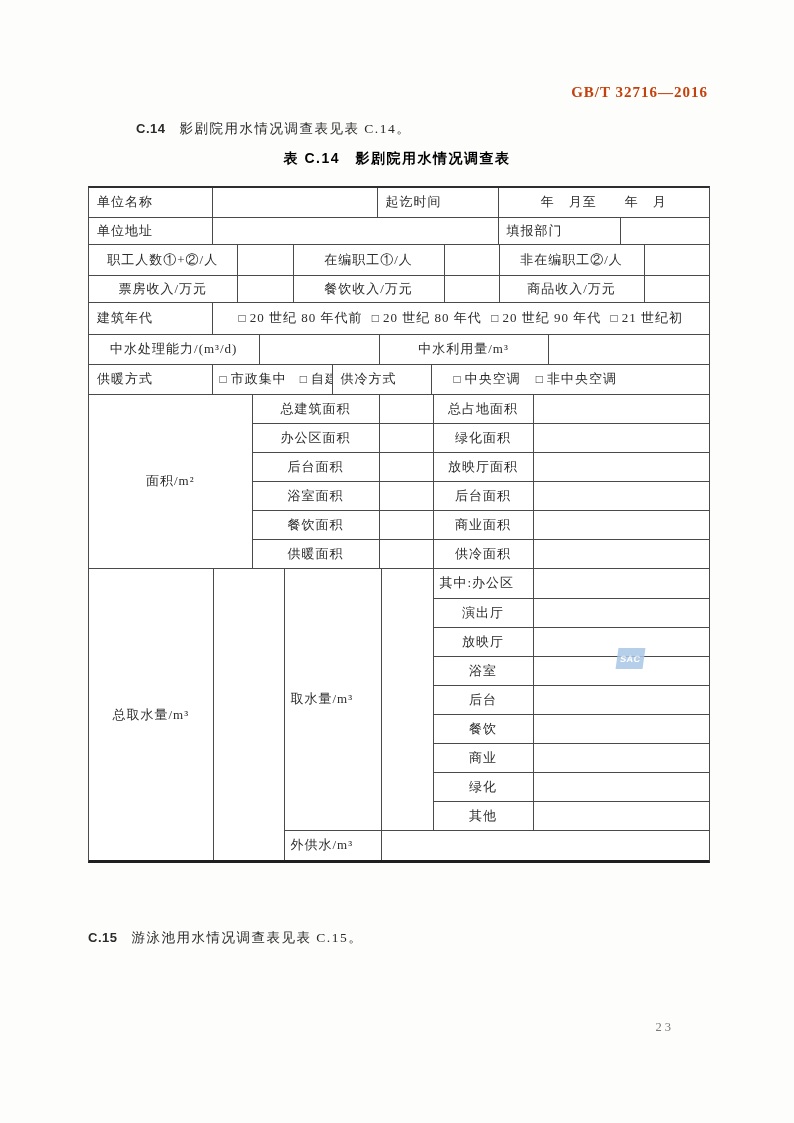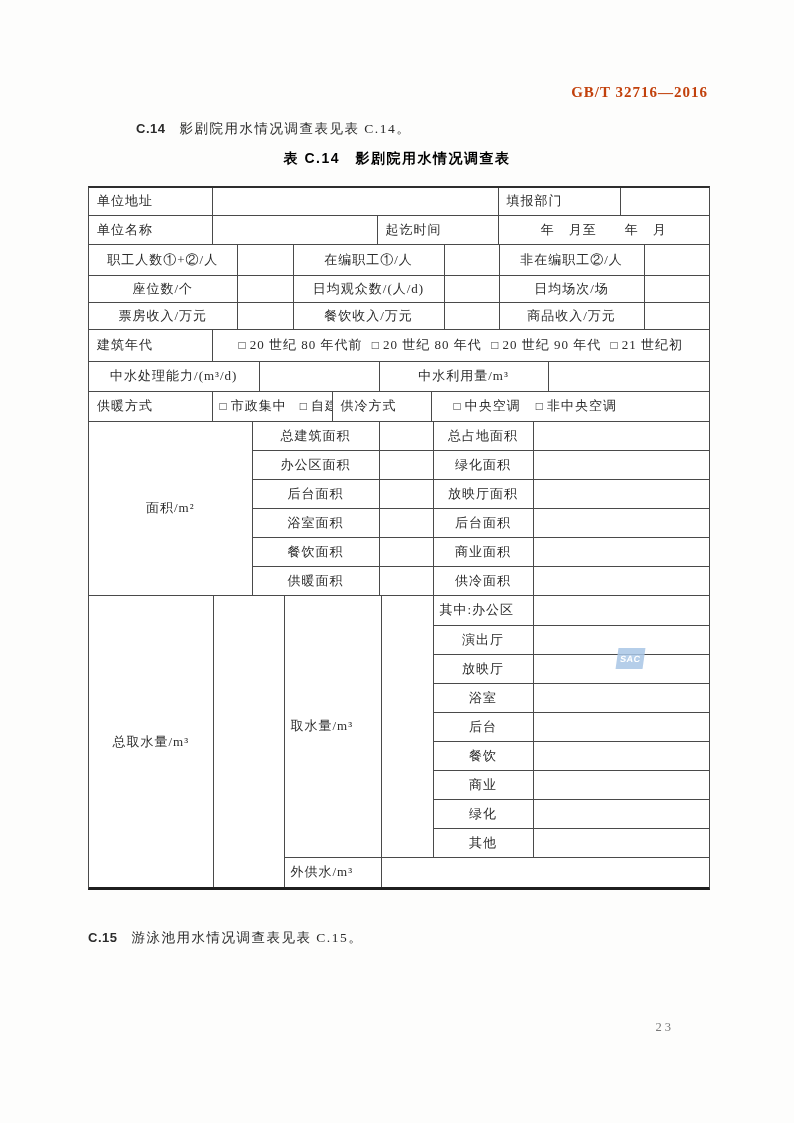--- a/index.html
+++ b/index.html
@@ -83,17 +83,17 @@
         <col style="width:89px">
       </colgroup>
     <tbody>
-        <tr style="height:27px">
+        <tr style="height:29px">
+      <td class="left">单位名称</td>
+      <td></td>
+      <td class="left">起讫时间</td>
+      <td colspan="2">年　月至　　年　月</td>
+    </tr>
+    <tr style="height:27px">
       <td class="left">单位地址</td>
       <td colspan="2"></td>
       <td class="left">填报部门</td>
       <td></td>
-    </tr>
-    <tr style="height:29px">
-      <td class="left">单位名称</td>
-      <td></td>
-      <td class="left">起讫时间</td>
-      <td colspan="2">年　月至　　年　月</td>
     </tr>
   </tbody>
     </table>

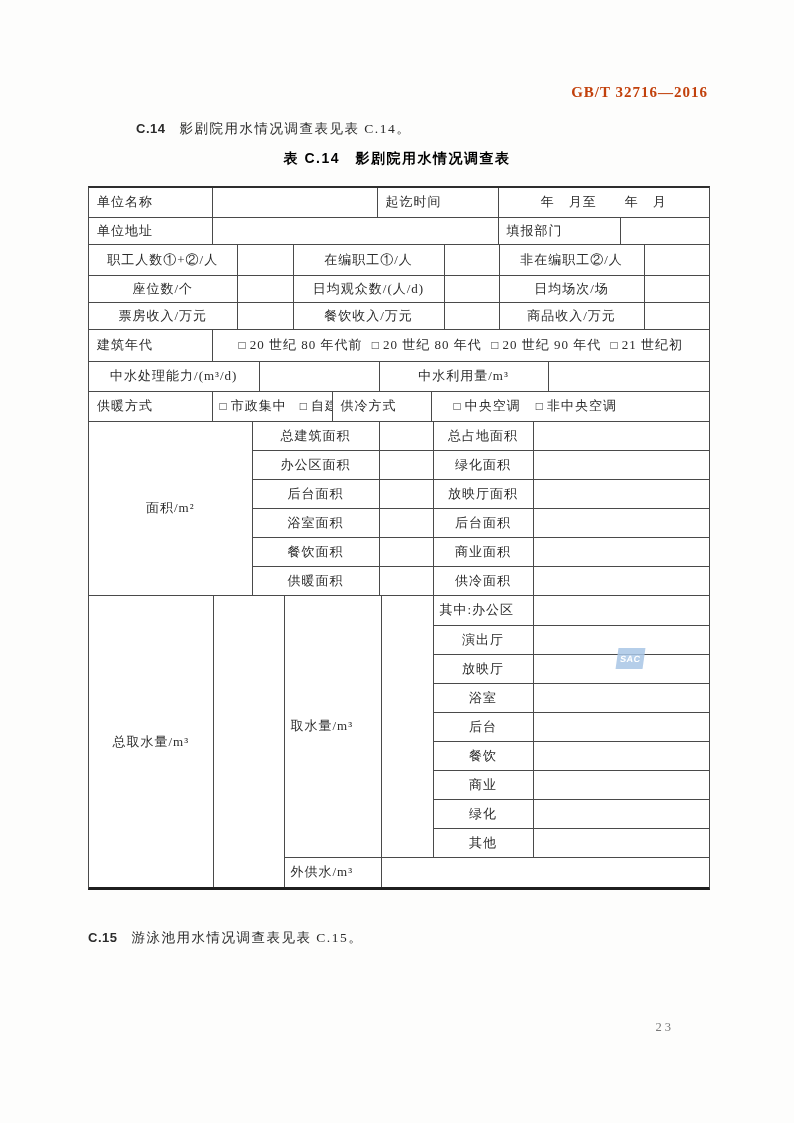--- a/index.html
+++ b/index.html
@@ -117,14 +117,6 @@
       <td></td>
     </tr>
     <tr style="height:27px">
-      <td>座位数/个</td>
-      <td></td>
-      <td>日均观众数/(人/d)</td>
-      <td></td>
-      <td>日均场次/场</td>
-      <td></td>
-    </tr>
-    <tr style="height:27px">
       <td>票房收入/万元</td>
       <td></td>
       <td>餐饮收入/万元</td>

